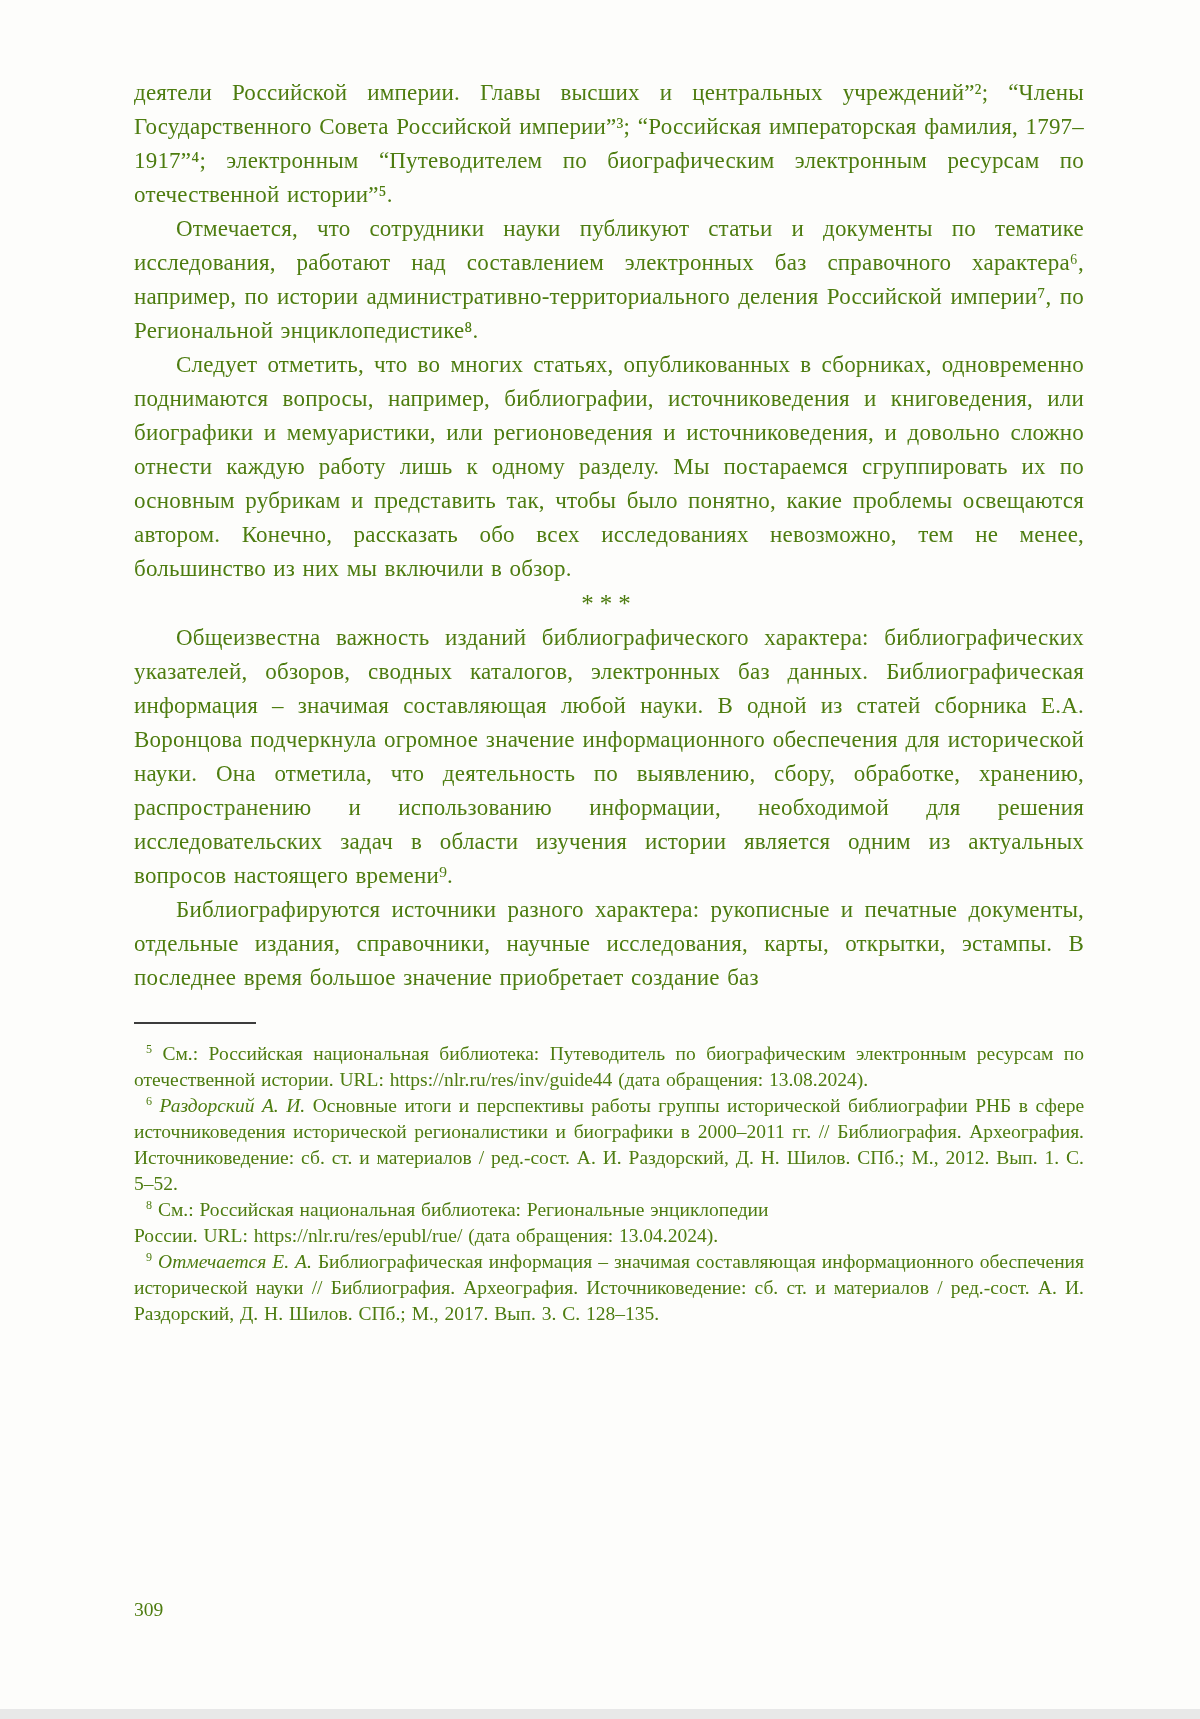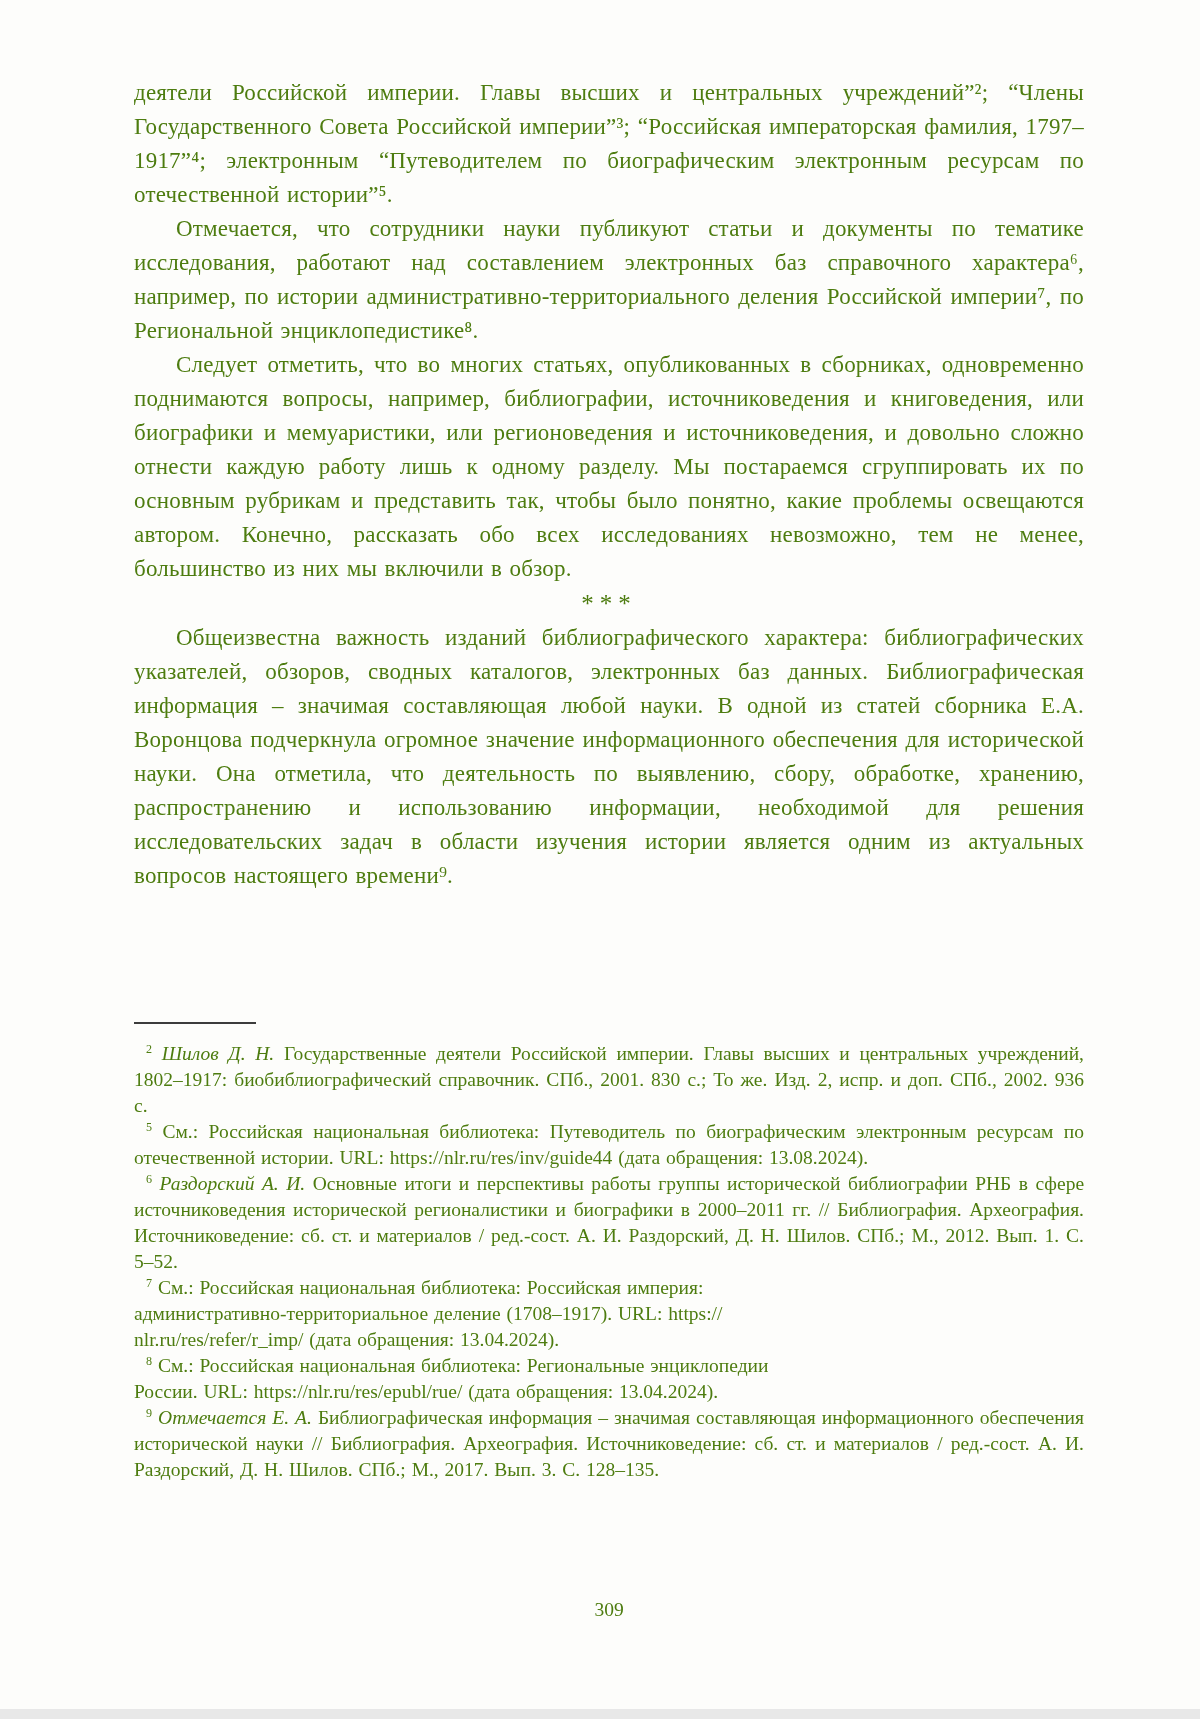--- a/index.html
+++ b/index.html
@@ -100,6 +100,7 @@
     <p class="par-indent">Следует отметить, что во многих статьях, опубликованных в сборниках, одновременно поднимаются вопросы, например, библиографии, источниковедения и книговедения, или биографики и мемуаристики, или регионоведения и источниковедения, и довольно сложно отнести каждую работу лишь к одному разделу. Мы постараемся сгруппировать их по основным рубрикам и представить так, чтобы было понятно, какие проблемы освещаются автором. Конечно, рассказать обо всех исследованиях невозможно, тем не менее, большинство из них мы включили в обзор.</p>
     <p class="stars-divider">***</p>
     <p class="par-indent">Общеизвестна важность изданий библиографического характера: библиографических указателей, обзоров, сводных каталогов, электронных баз данных. Библиографическая информация – значимая составляющая любой науки. В одной из статей сборника Е.А. Воронцова подчеркнула огромное значение информационного обеспечения для исторической науки. Она отметила, что деятельность по выявлению, сбору, обработке, хранению, распространению и использованию информации, необходимой для решения исследовательских задач в области изучения истории является одним из актуальных вопросов настоящего времени⁹.</p>
+    <p class="par-indent">Библиографируются источники разного характера: рукописные и печатные документы, отдельные издания, справочники, научные исследования, карты, открытки, эстампы. В последнее время большое значение приобретает создание баз</p>
   </main>
 
   <div class="fn-rule"></div>

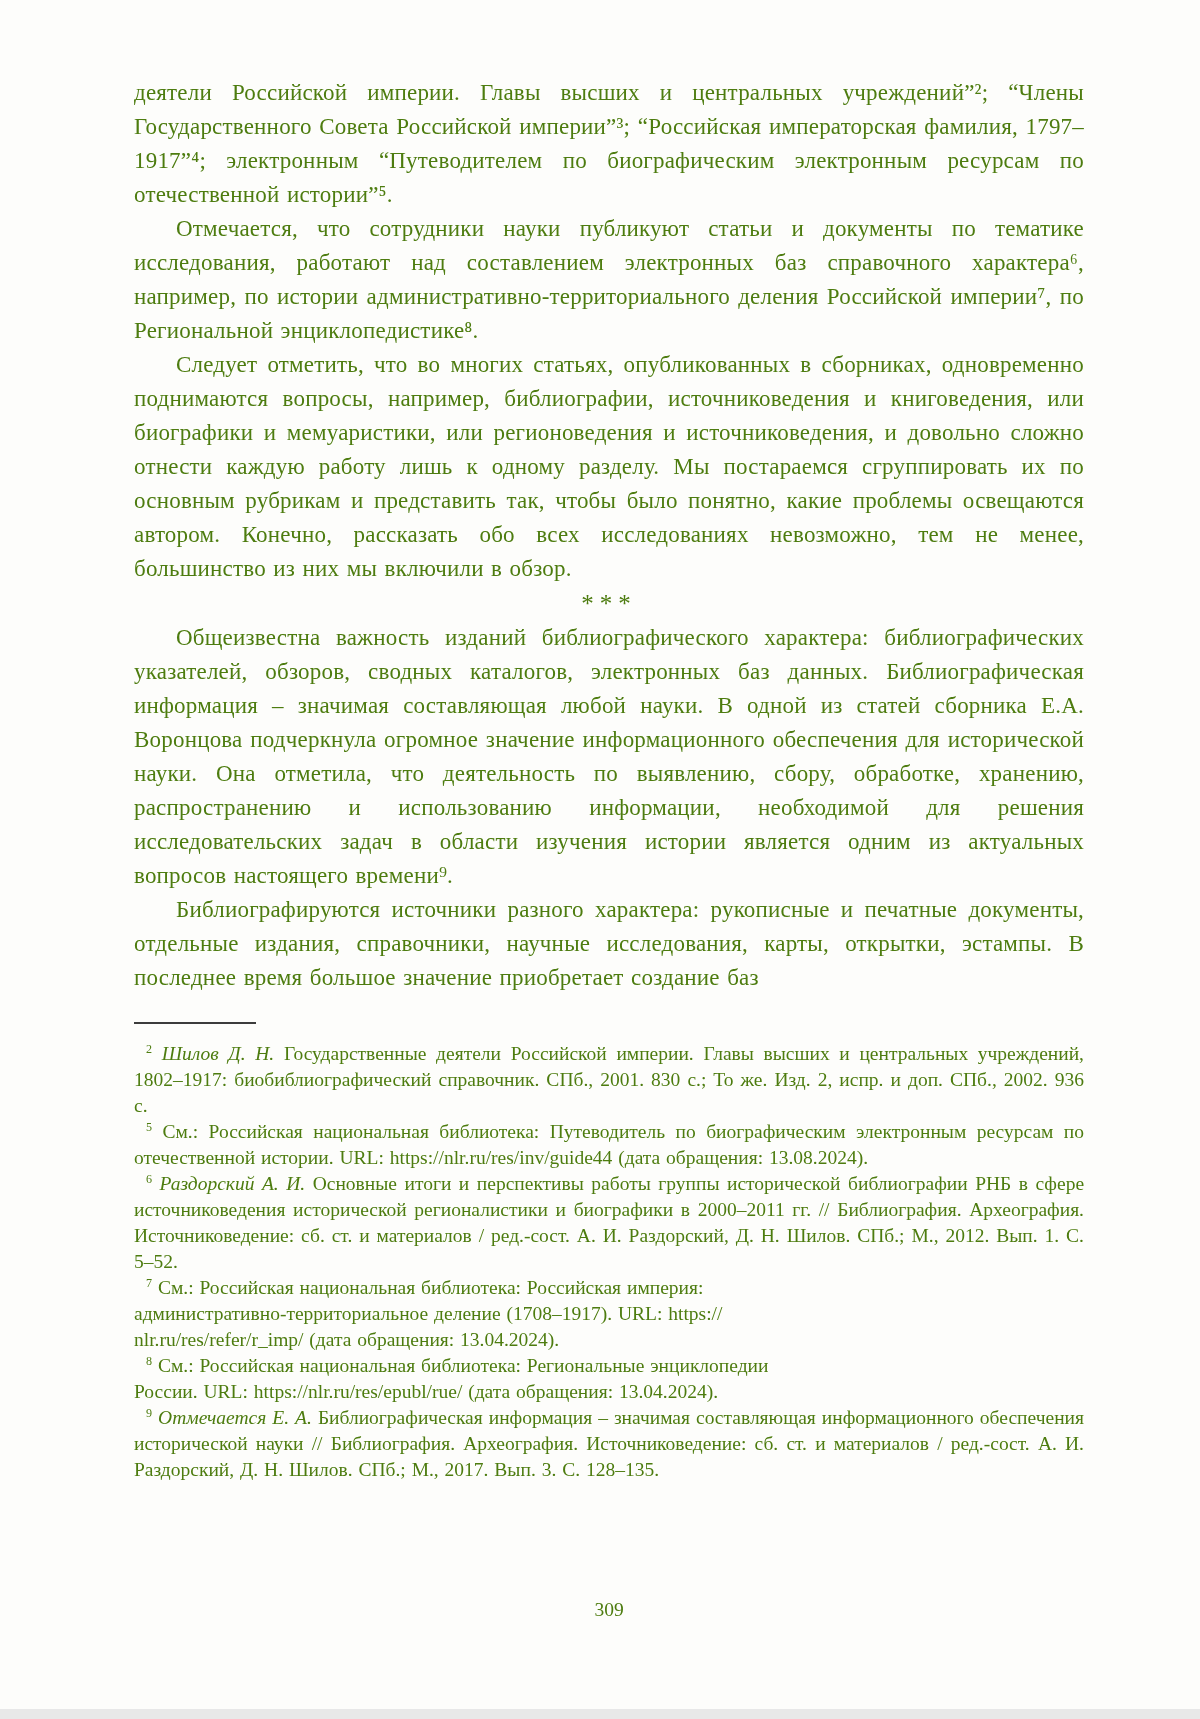--- a/index.html
+++ b/index.html
@@ -107,11 +107,6 @@
 
   <section class="footnotes">
     <p class="footnote">
-      <sup class="fn-marker">2</sup>
-      <span class="fn-author">Шилов Д. Н.</span>
-      <span class="fn-text">Государственные деятели Российской империи. Главы высших и центральных учреждений, 1802–1917: биобиблиографический справочник. СПб., 2001. 830 с.; То же. Изд. 2, испр. и доп. СПб., 2002. 936 с.</span>
-    </p>
-    <p class="footnote">
       <sup class="fn-marker">5</sup>
       <span class="fn-author"></span>
       <span class="fn-text">См.: Российская национальная библиотека: Путеводитель по биографическим электронным ресурсам по отечественной истории. URL: https://nlr.ru/res/inv/guide44 (дата обращения: 13.08.2024).</span>

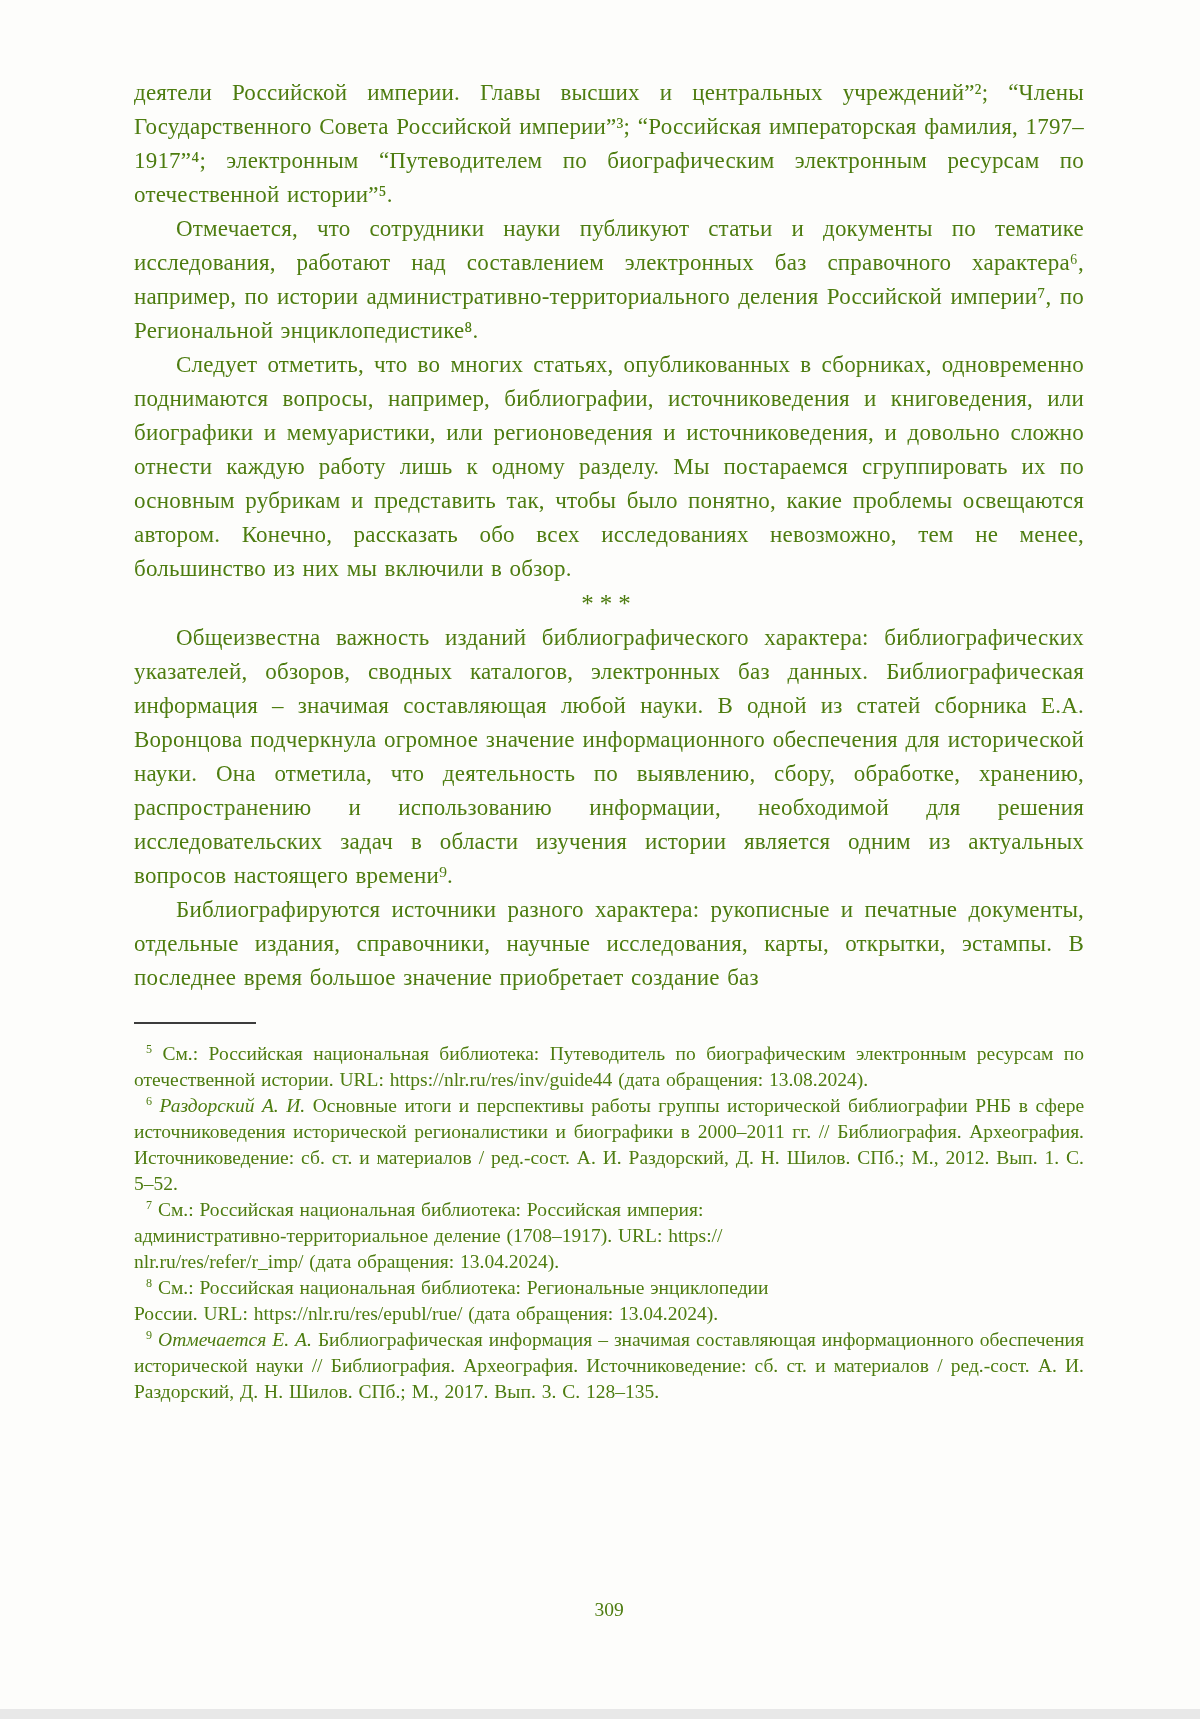--- a/index.html
+++ b/index.html
@@ -117,13 +117,6 @@
       <span class="fn-text">Основные итоги и перспективы работы группы исторической библиографии РНБ в сфере источниковедения исторической регионалистики и биографики в 2000–2011 гг. // Библиография. Археография. Источниковедение: сб. ст. и материалов / ред.-сост. А. И. Раздорский, Д. Н. Шилов. СПб.; М., 2012. Вып. 1. С. 5–52.</span>
     </p>
     <p class="footnote">
-      <sup class="fn-marker">7</sup>
-      <span class="fn-author"></span>
-      <span class="fn-text">См.: Российская национальная библиотека: Российская империя:
-административно-территориальное деление (1708–1917). URL: https://
-nlr.ru/res/refer/r_imp/ (дата обращения: 13.04.2024).</span>
-    </p>
-    <p class="footnote">
       <sup class="fn-marker">8</sup>
       <span class="fn-author"></span>
       <span class="fn-text">См.: Российская национальная библиотека: Региональные энциклопедии

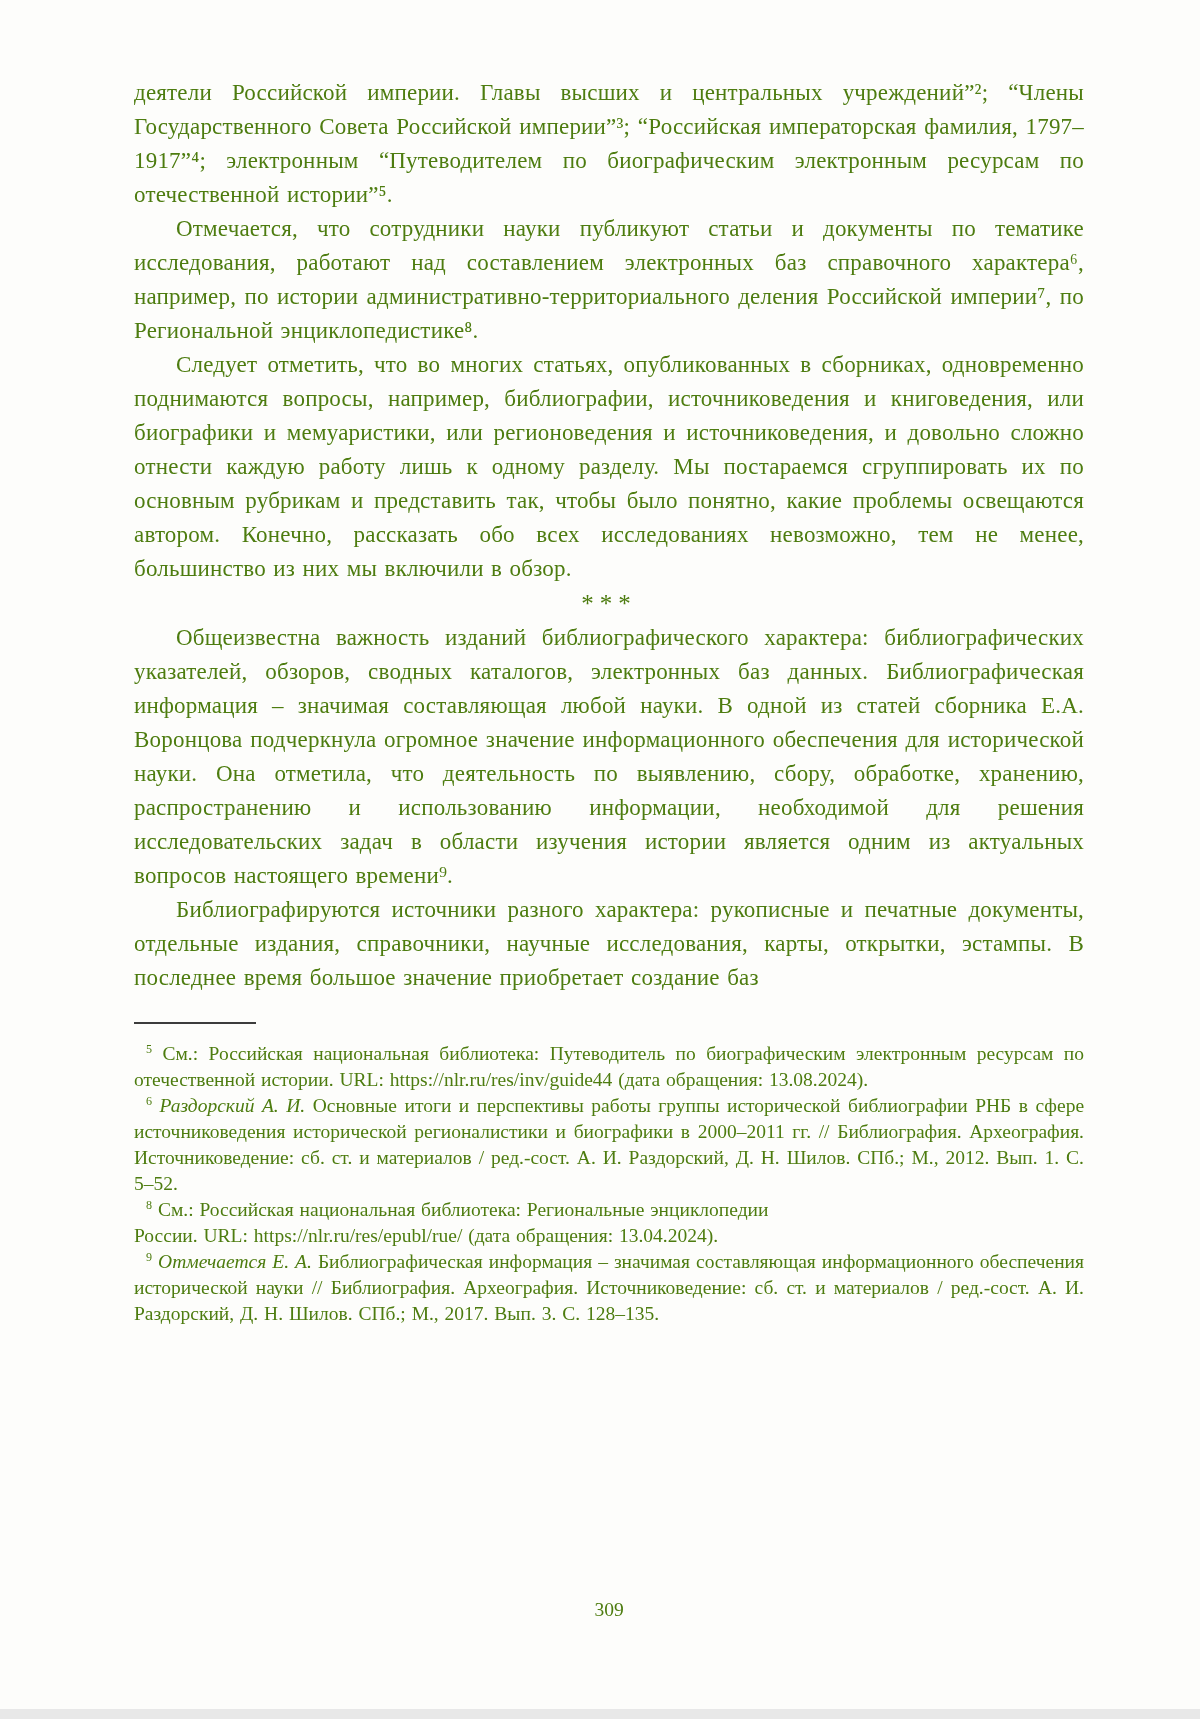--- a/index.html
+++ b/index.html
@@ -84,7 +84,7 @@
     left: 134px;
     top: 1597px;
     width: 950px;
-    text-align: center;
+    text-align: left;
     font-size: 19.5px;
     line-height: 26px;
   }

